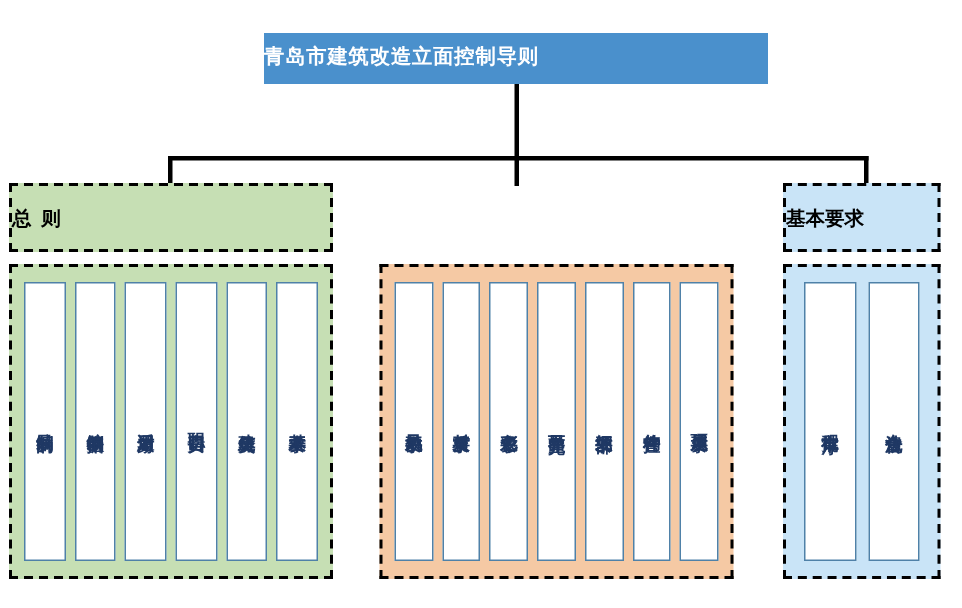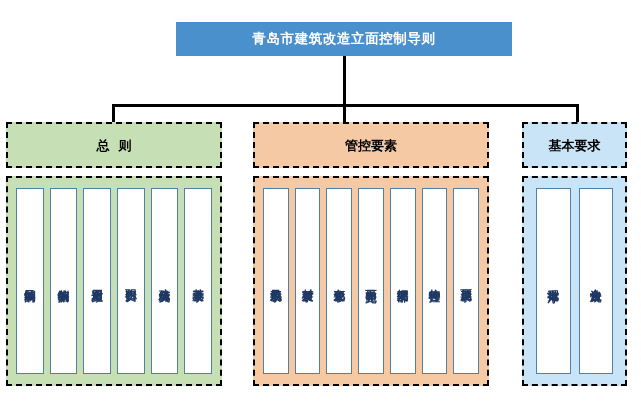--- a/index.html
+++ b/index.html
@@ -32,7 +32,7 @@
     background: #4a90cc;
     display: flex;
     align-items: center;
-    justify-content: center;
+    justify-content: flex-start;
     box-sizing: border-box;
   }
   .title-text {

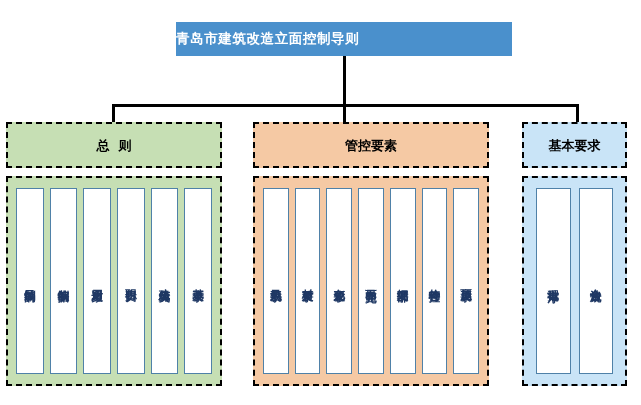--- a/index.html
+++ b/index.html
@@ -62,7 +62,8 @@
     box-sizing: border-box;
     display: flex;
     align-items: center;
-    justify-content: center;
+    justify-content: flex-start;
+    font-family: Liberation Serif, serif;
   }
   .group-header .hdr-text {
     font-size: 13px;

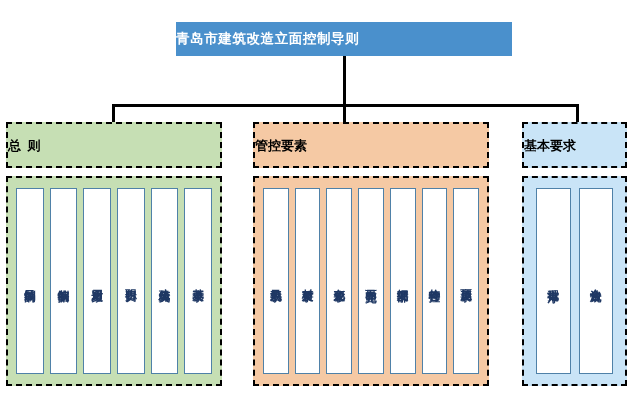--- a/index.html
+++ b/index.html
@@ -152,9 +152,6 @@
     </div>
   </div>
 
-  <div class="group-header grp2-header">
-    <span class="hdr-text">管控要素</span>
-  </div>
   <div class="group-body grp2-body">
     <div class="item-card">
       <span class="item-label">风貌要求</span>

